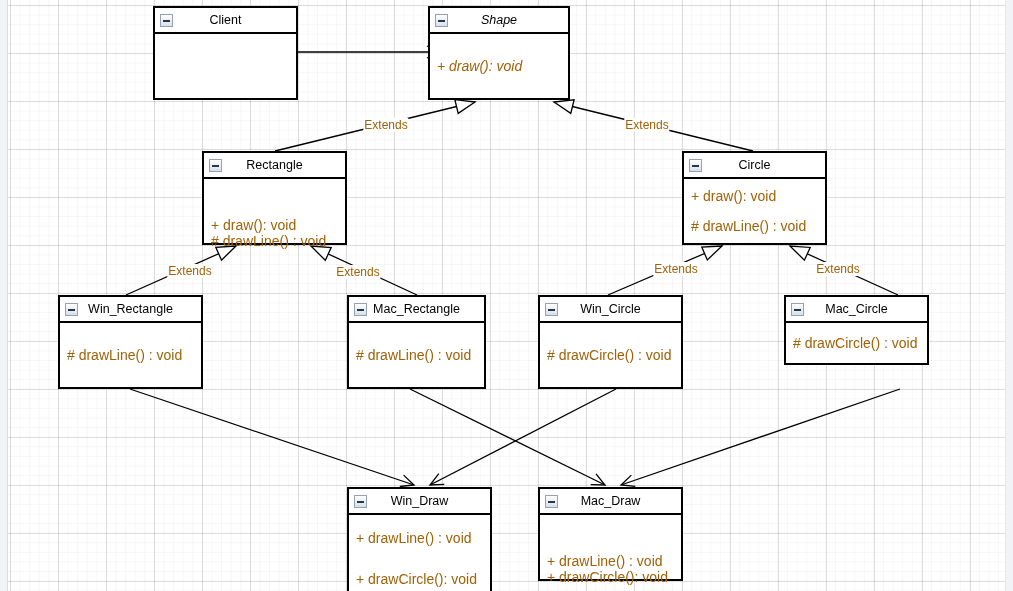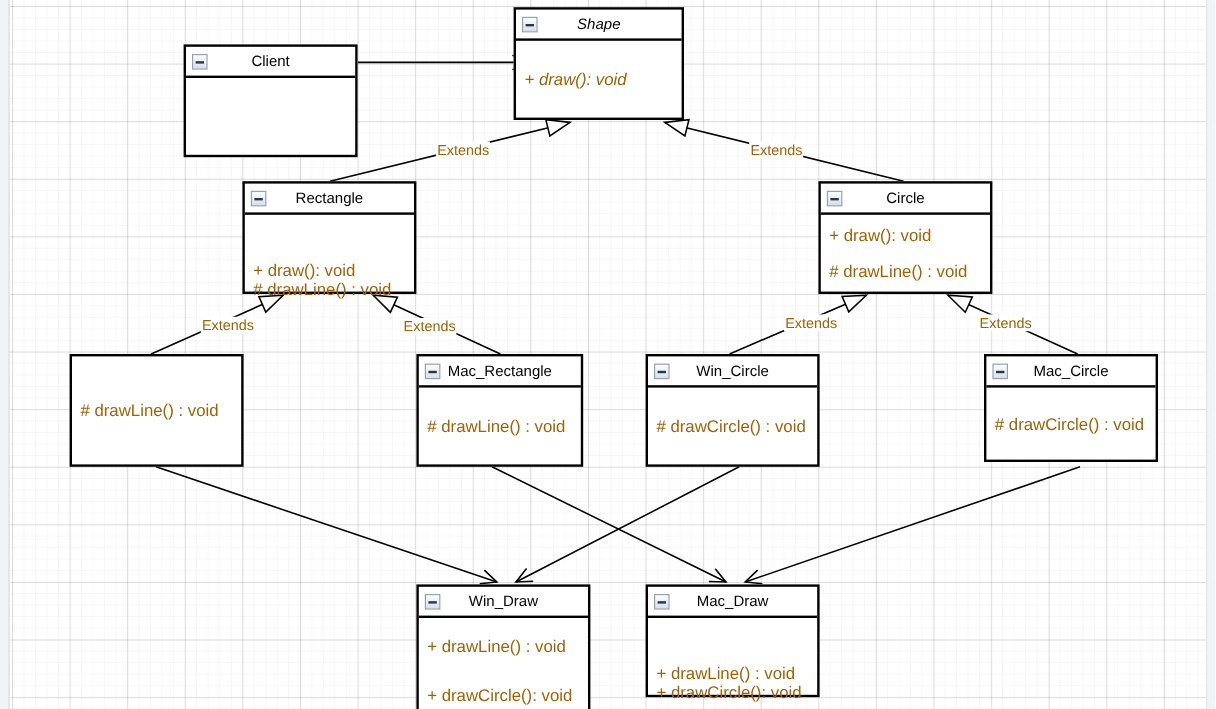--- a/index.html
+++ b/index.html
@@ -111,7 +111,7 @@
     <div class="edge-label" style="left: 358px; top: 272px;">Extends</div>
     <div class="edge-label" style="left: 676px; top: 269px;">Extends</div>
     <div class="edge-label" style="left: 838px; top: 269px;">Extends</div>
-  <div class="class-box" style="left: 153px; top: 6px; width: 145px; height: 94px; margin-top: 31px;">
+  <div class="class-box" style="left: 153px; top: 6px; width: 145px; height: 94px;">
     <div class="title-band">
       <span class="collapse-icon">
         <span class="minus-glyph"></span>

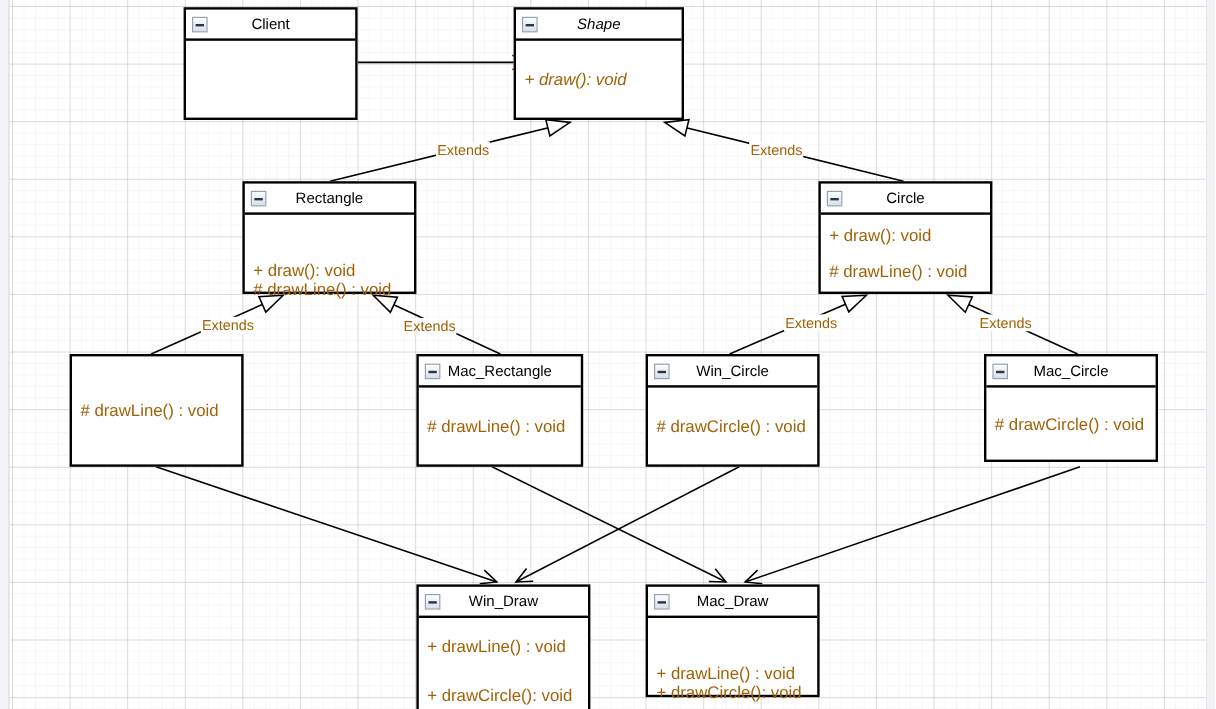--- a/index.html
+++ b/index.html
@@ -160,6 +160,12 @@
   </div>
 
   <div class="class-box" style="left: 58px; top: 295px; width: 145px; height: 94px;">
+    <div class="title-band">
+      <span class="collapse-icon">
+        <span class="minus-glyph"></span>
+      </span>
+      <span class="class-title">Win_Rectangle</span>
+    </div>
     <div class="class-body">
         <div class="class-method"># drawLine() : void</div>
       </div>

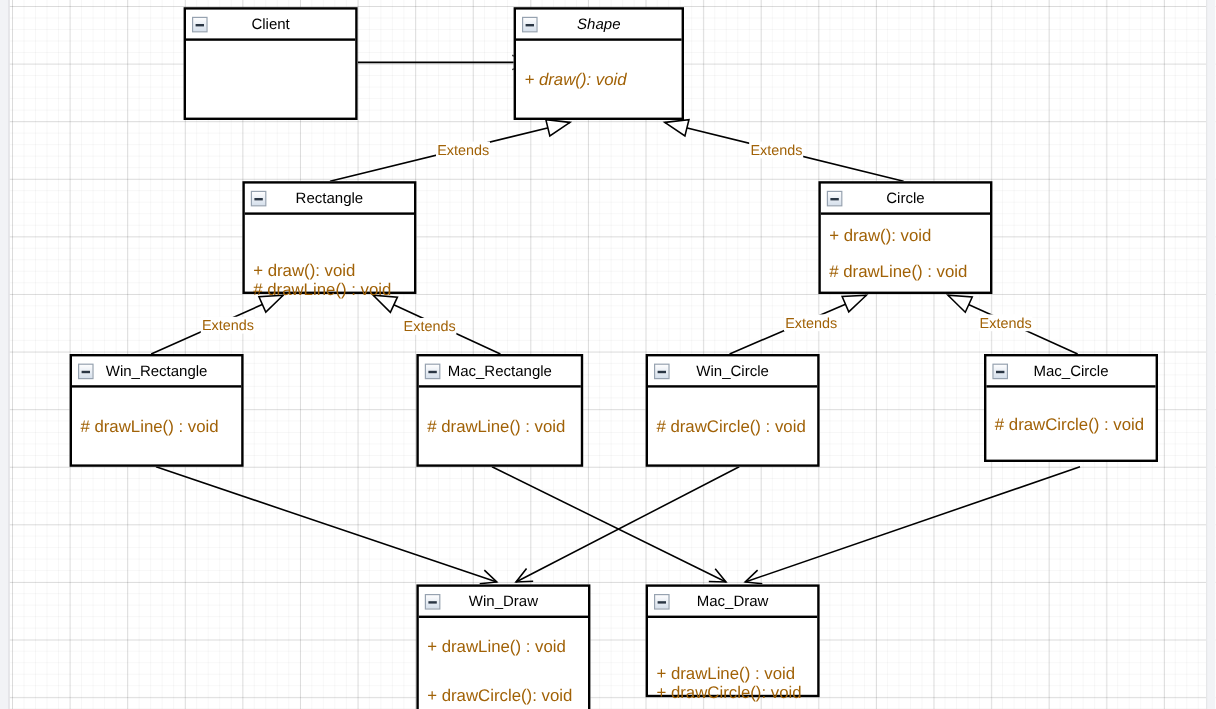--- a/index.html
+++ b/index.html
@@ -195,7 +195,7 @@
       </div>
   </div>
 
-  <div class="class-box" style="left: 820px; top: 295px; width: 145px; height: 90px; justify-content: flex-end;">
+  <div class="class-box" style="left: 784px; top: 295px; width: 145px; height: 70px; justify-content: flex-end;">
     <div class="title-band">
       <span class="collapse-icon">
         <span class="minus-glyph"></span>

